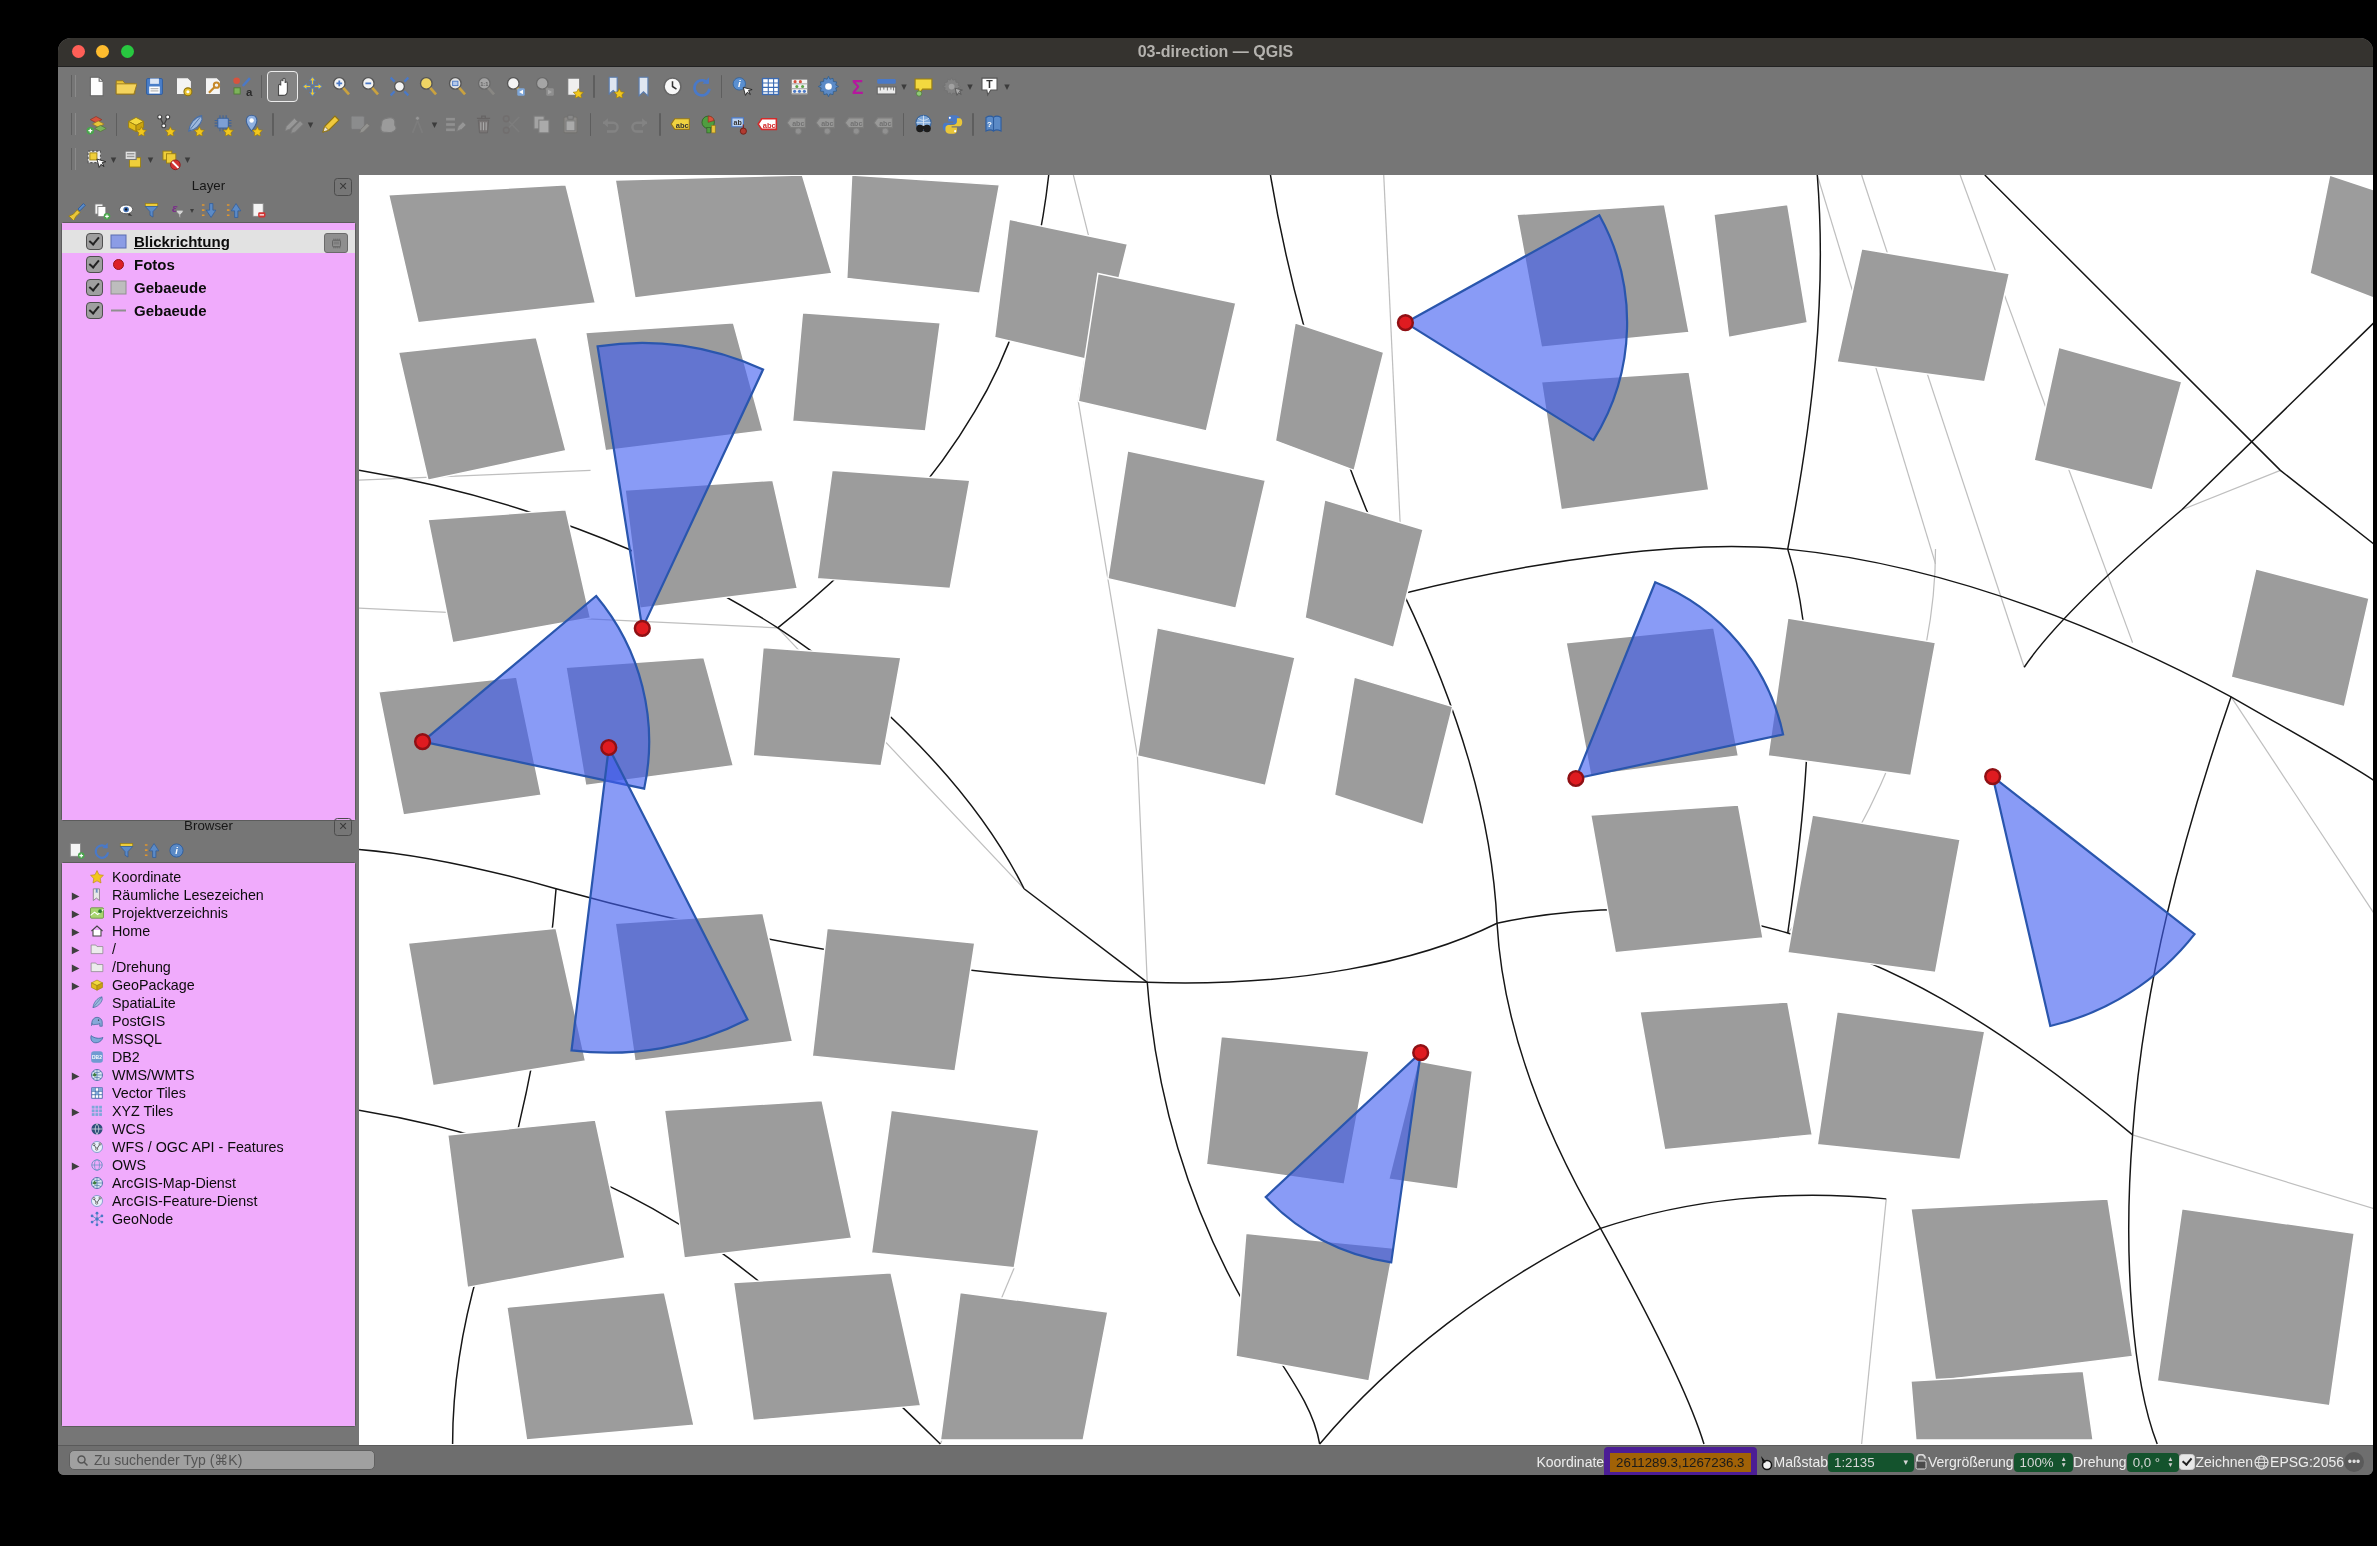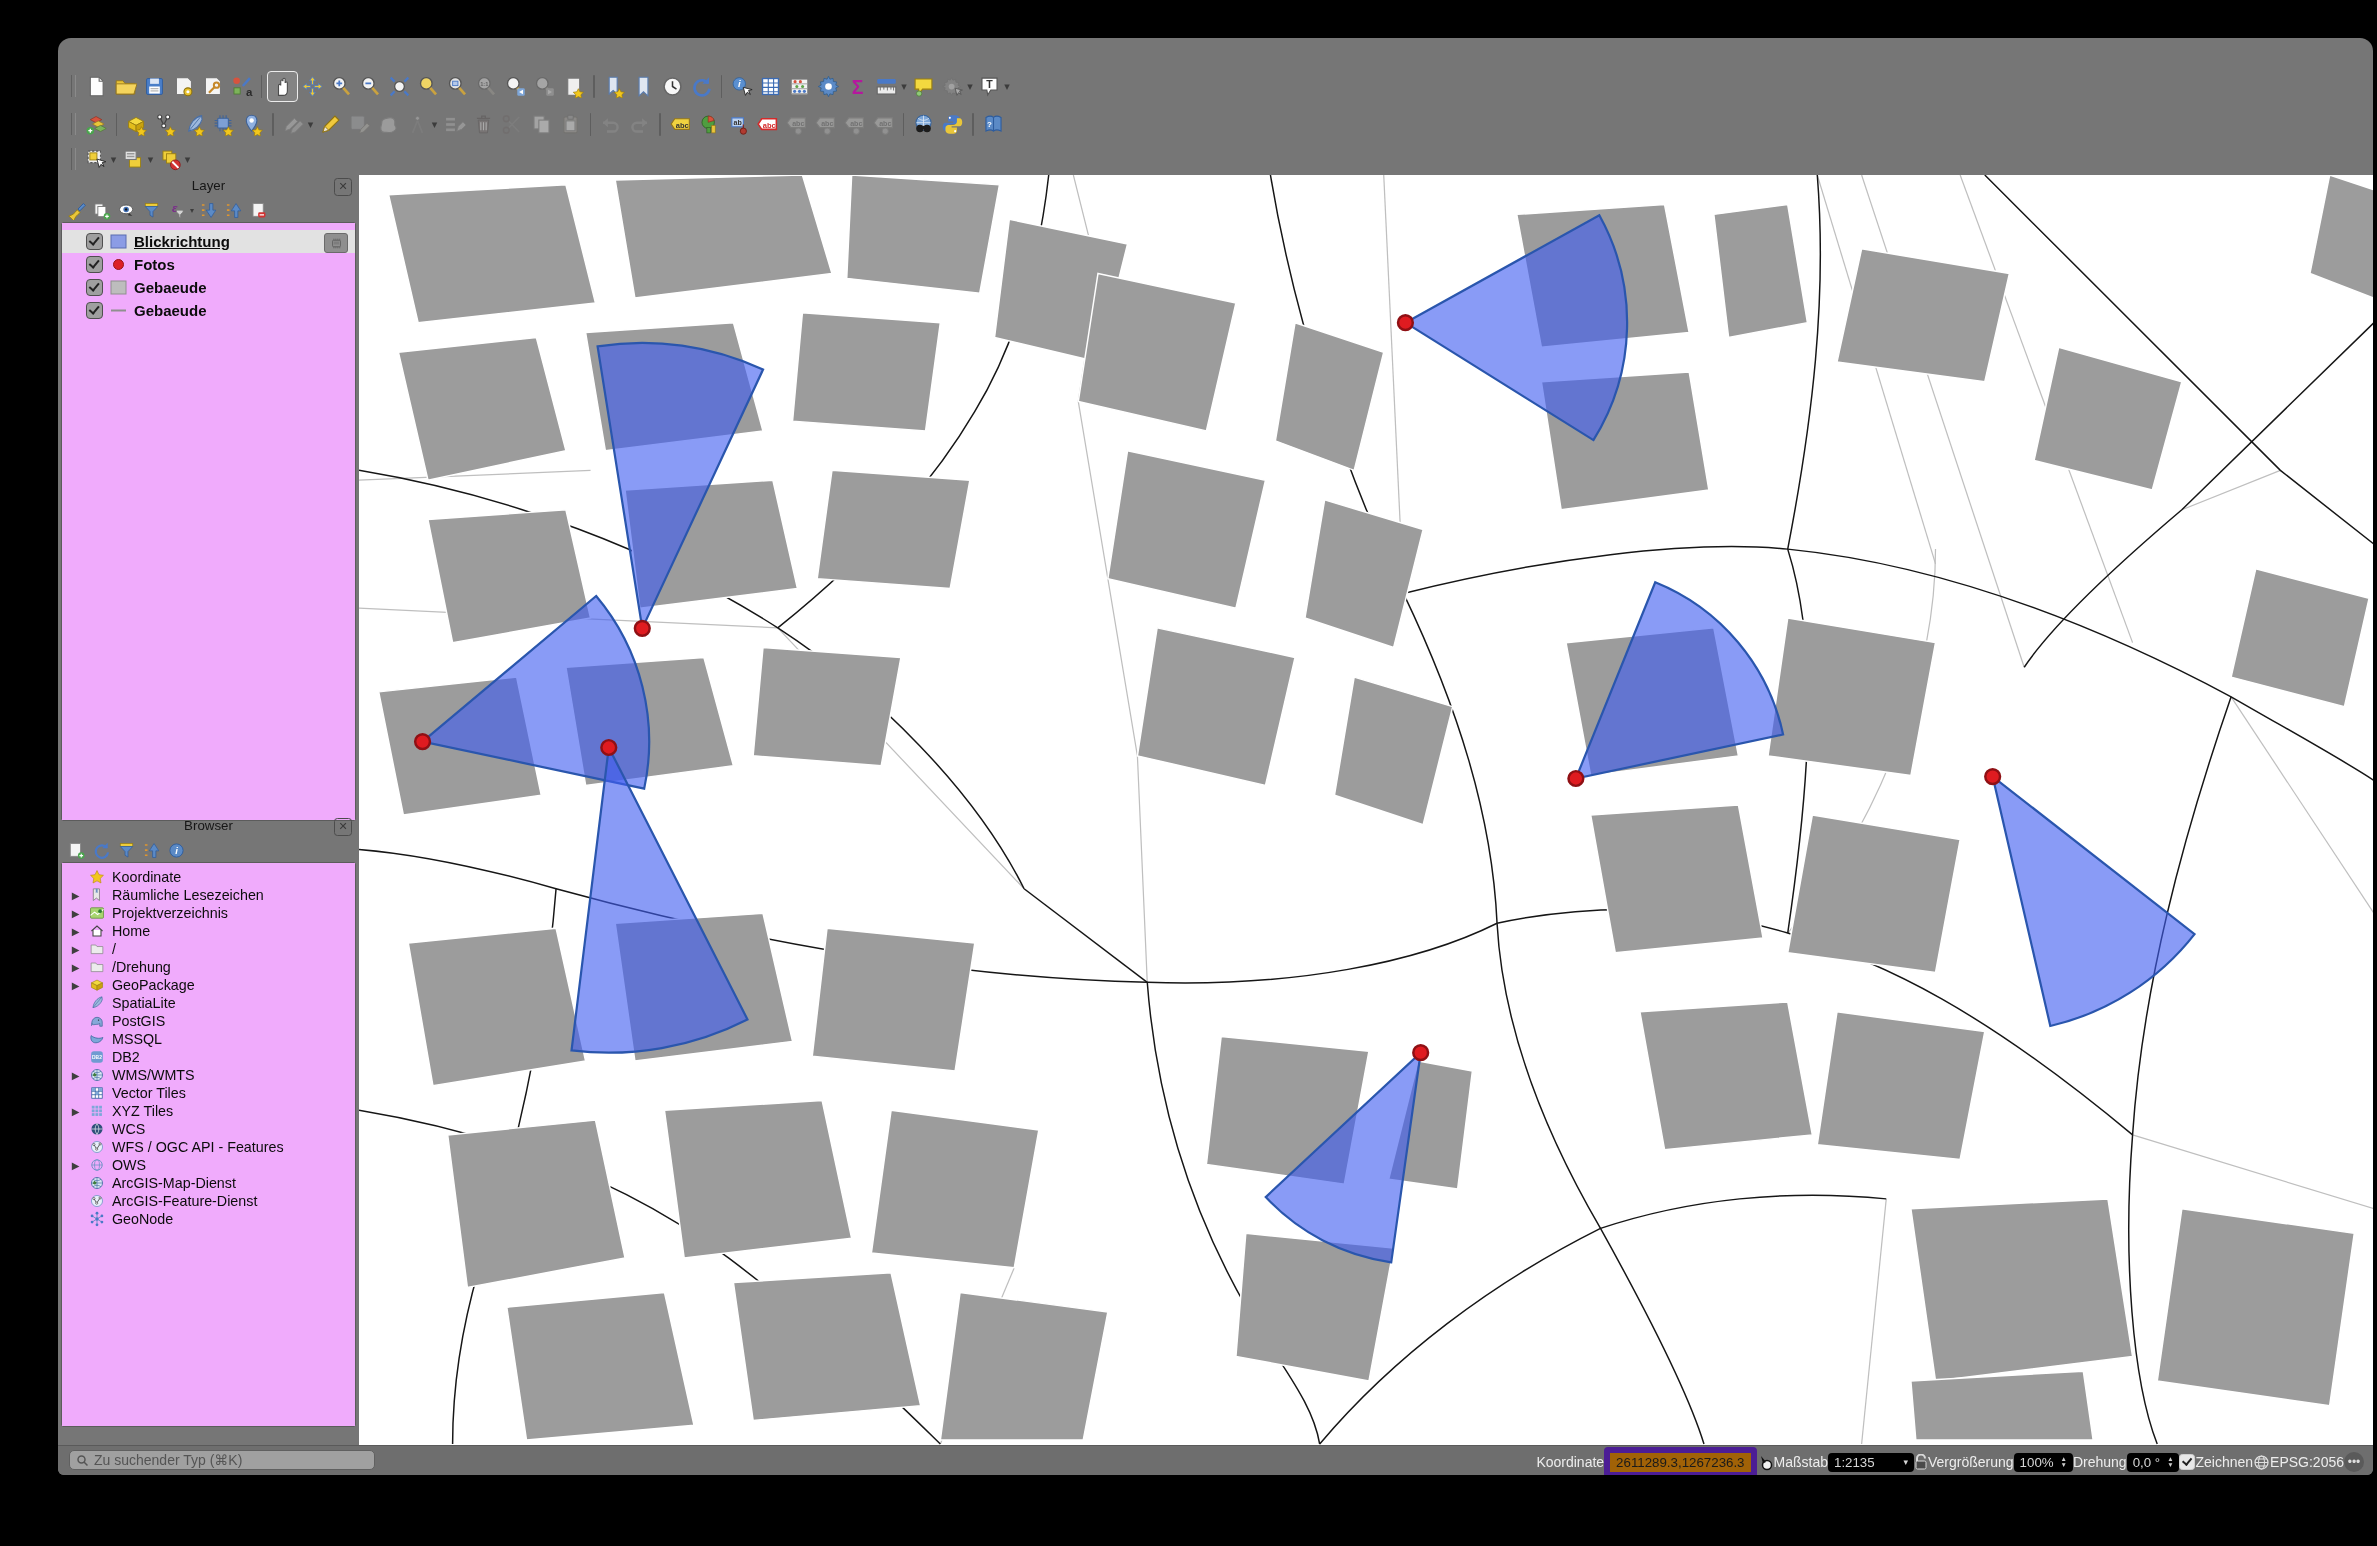--- a/index.html
+++ b/index.html
@@ -68,6 +68,12 @@
 <body>
 
 <div id="window">
+  <div id="titlebar">
+    <div class="tl" style="left:14px;background:#ff5f57;"></div>
+    <div class="tl" style="left:38px;background:#febc2e;"></div>
+    <div class="tl" style="left:63px;background:#28c840;"></div>
+    <div id="title">03-direction — QGIS</div>
+  </div>
 
   <div id="row1" class="tbrow">
       <div class="thandle"></div>

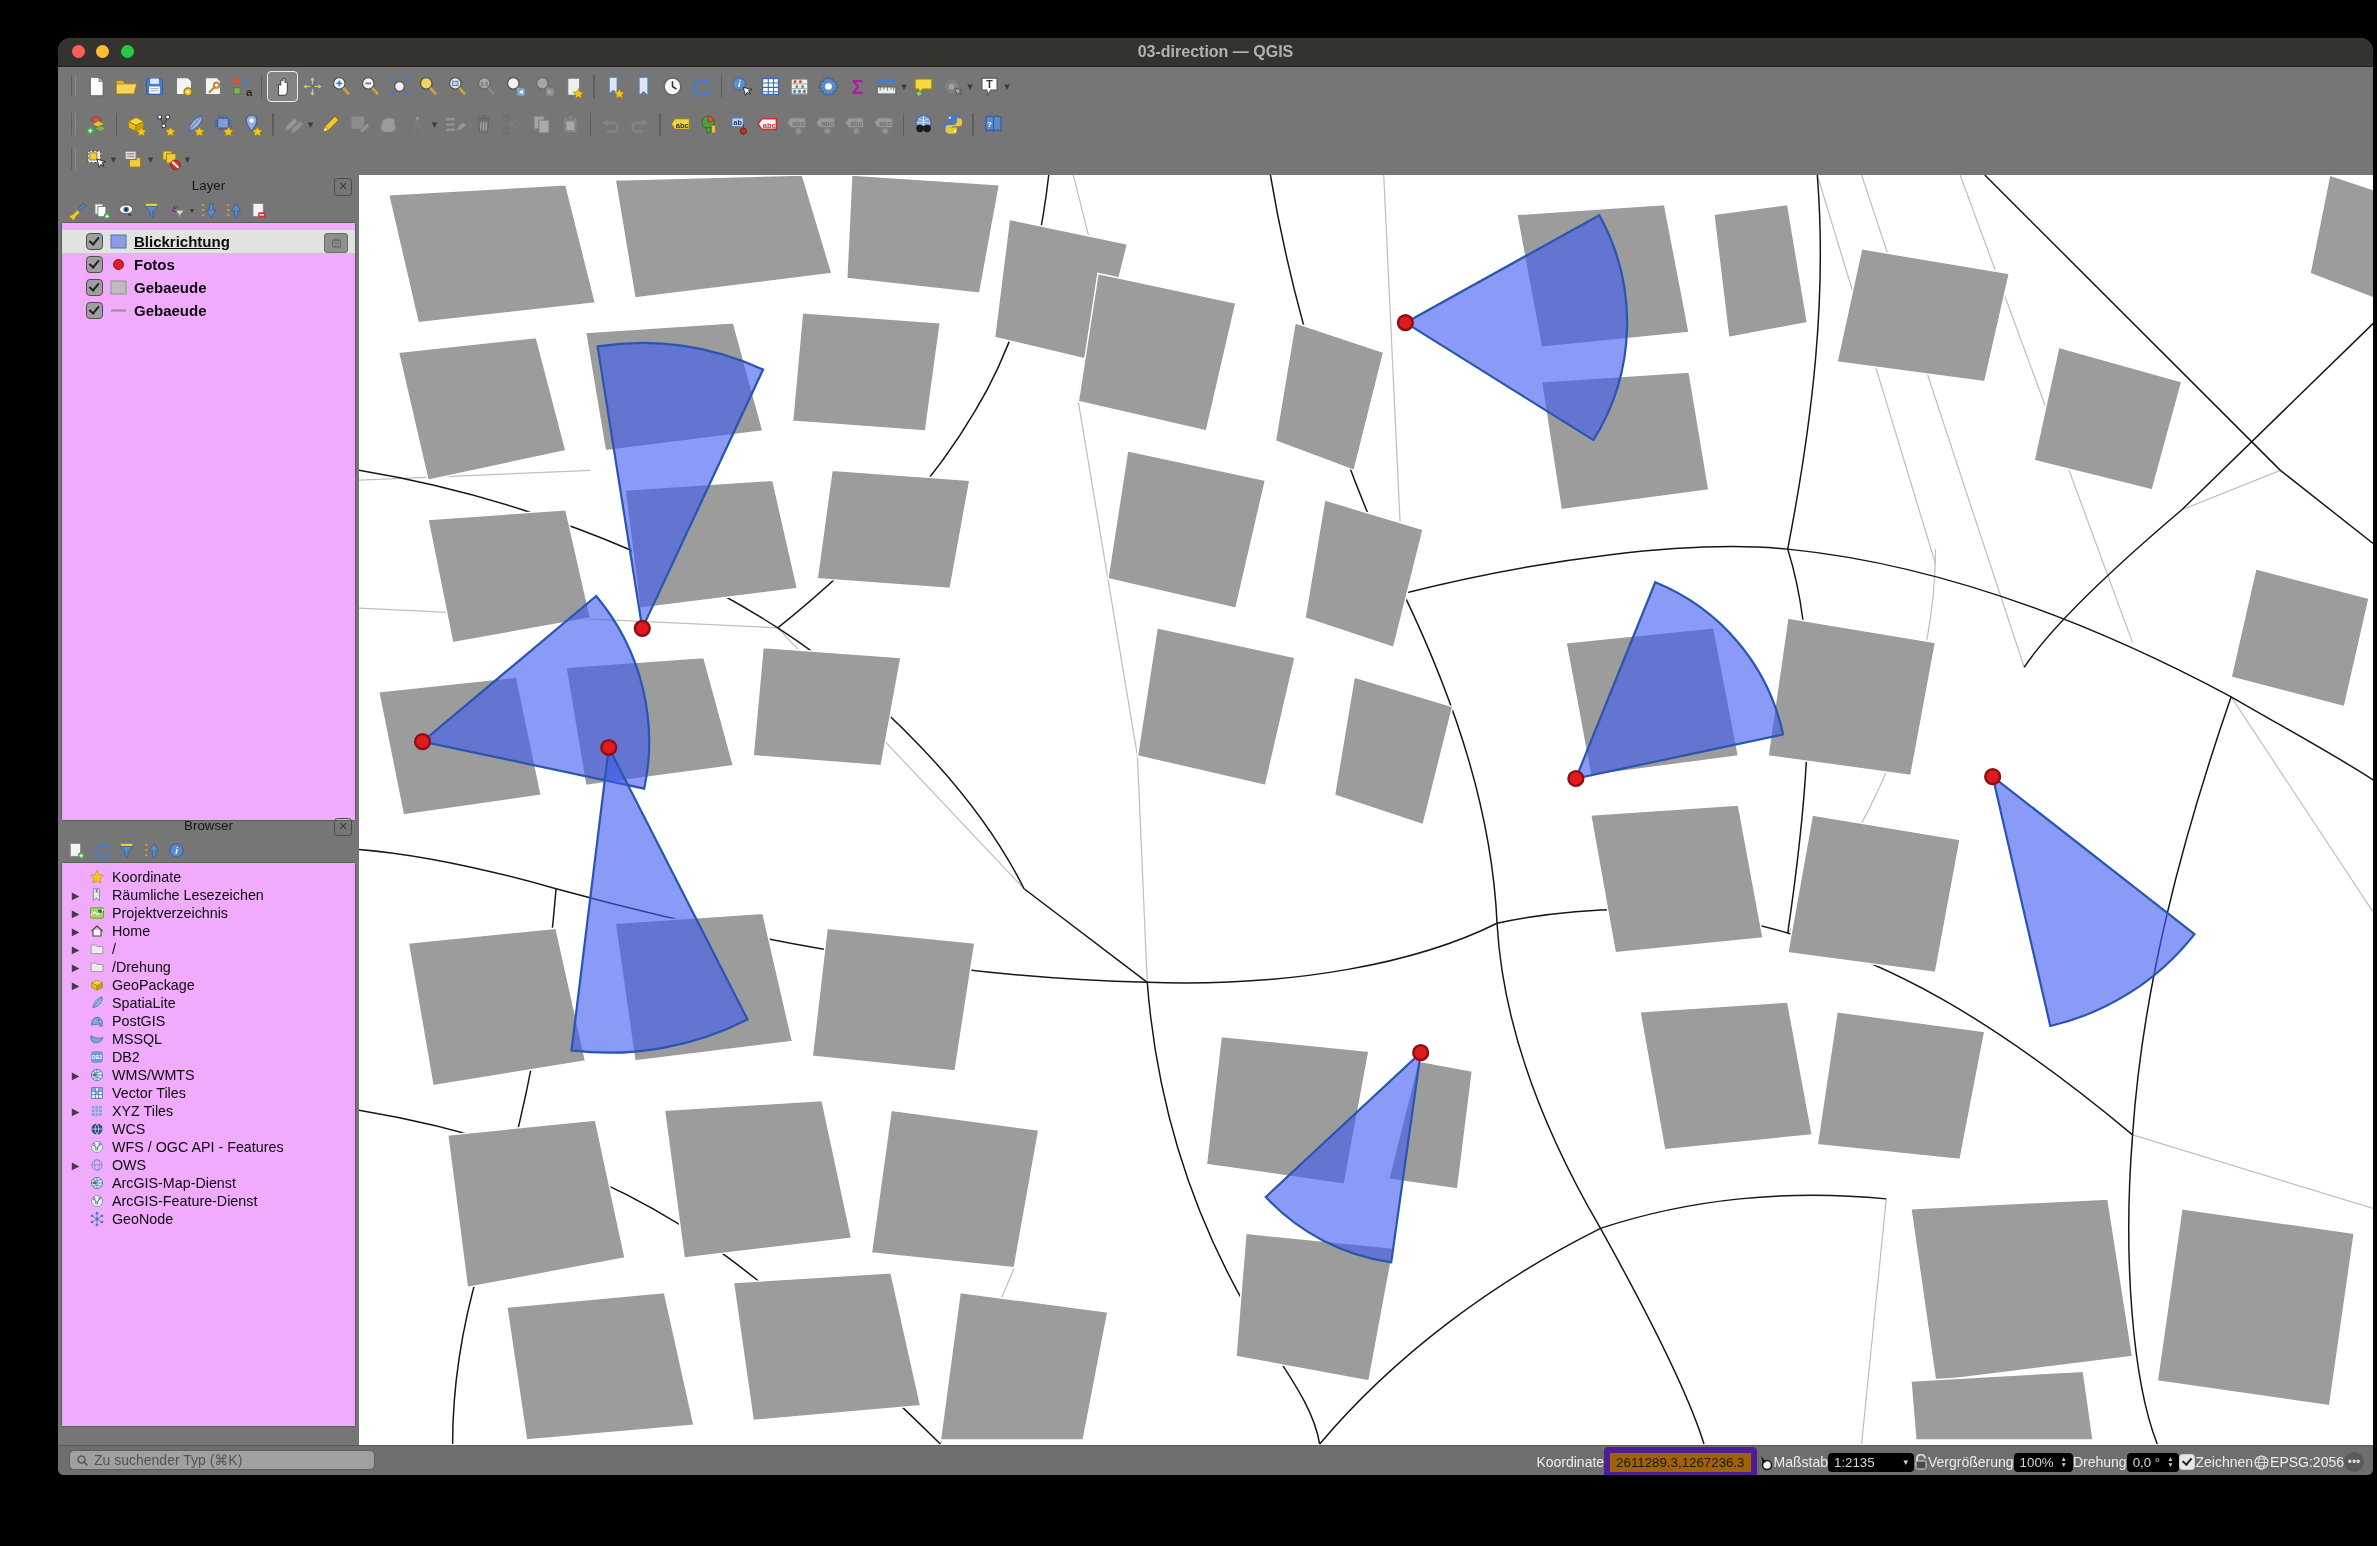--- a/index.html
+++ b/index.html
@@ -56,7 +56,7 @@
   #searchbox .ph{color:#545454;font-size:14px;}
   .stright{position:absolute;right:9px;top:0;height:32px;display:flex;align-items:center;gap:0;}
   .stlabel{color:#ededed;font-size:14px;}
-  .stfield{background:#000000;border-radius:4px;height:19px;display:flex;align-items:center;color:#d6d6d6;
+  .stfield{background:#14532d;border-radius:4px;height:19px;display:flex;align-items:center;color:#d6d6d6;
     font-size:13.3px;padding:0 6px;gap:5px;}
   .stfield.light{background:#a16207;color:#1a1a1a;border:6px solid #4c1d95;}
   .spin{display:flex;flex-direction:column;font-size:6.4px;color:#cfcfcf;line-height:6px;margin-left:2px;}

